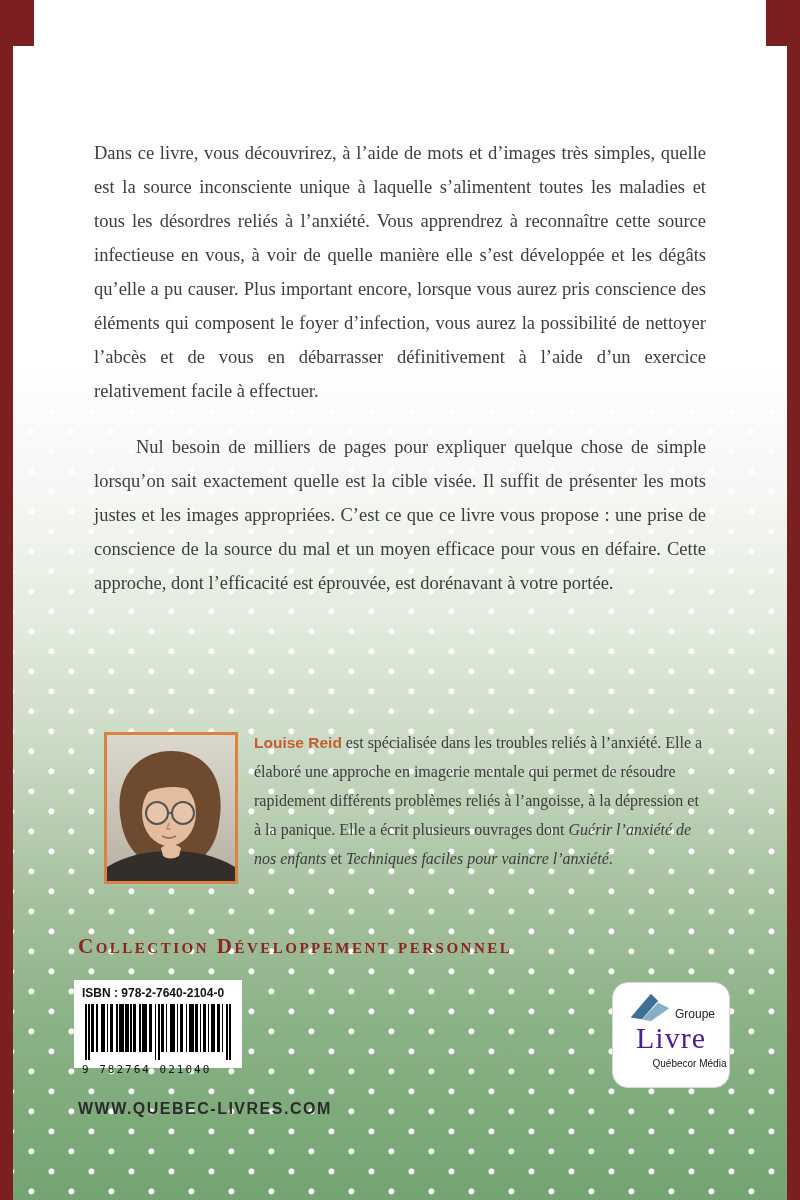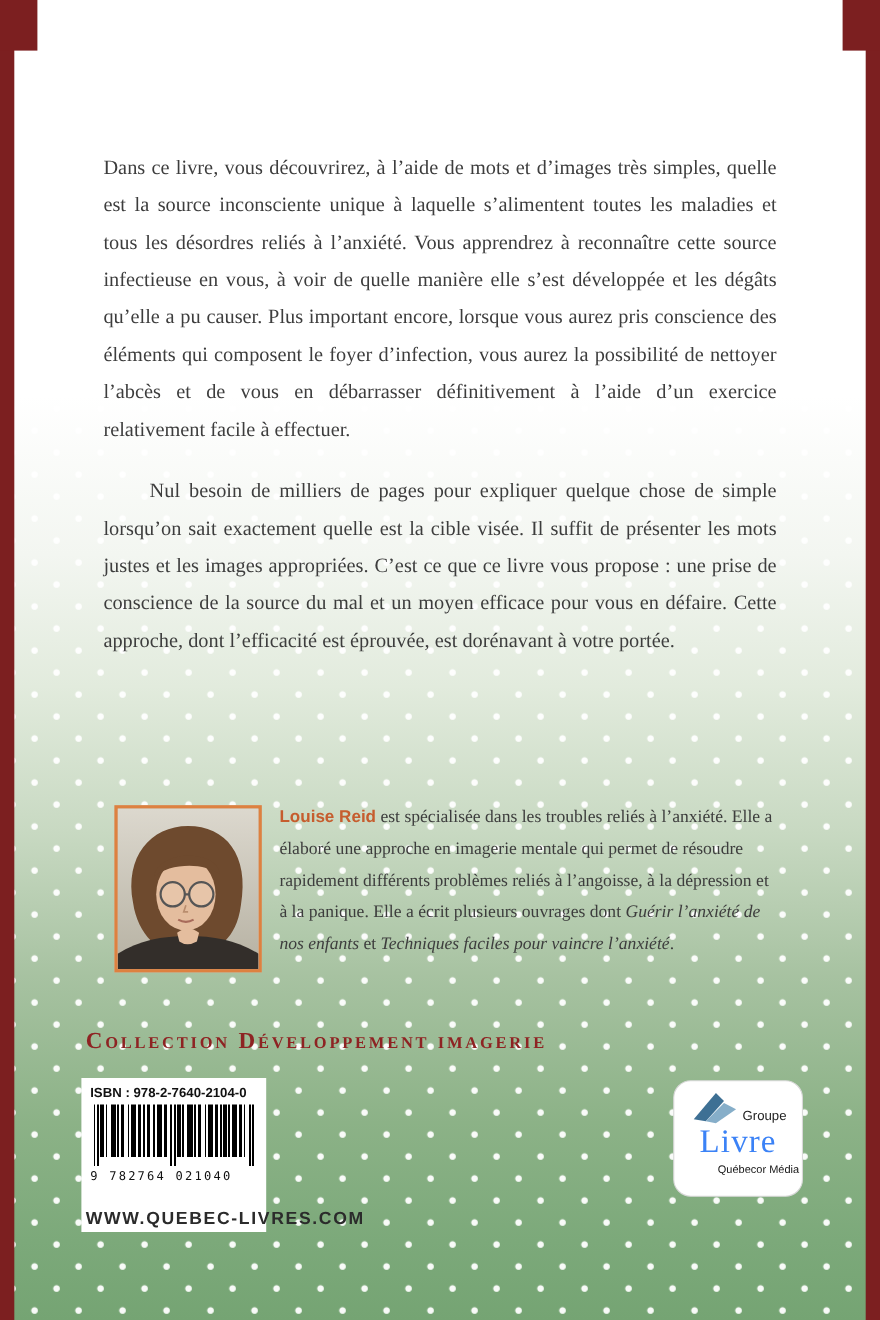--- a/index.html
+++ b/index.html
@@ -119,7 +119,7 @@
     <p><span class="author">Louise Reid</span><span> est spécialisée dans les troubles reliés à l’anxiété. Elle a élaboré une approche en imagerie mentale qui permet de résoudre rapidement différents problèmes reliés à l’angoisse, à la dépression et à la panique. Elle a écrit plusieurs ouvrages dont </span><em>Guérir l’anxiété de nos enfants</em><span> et </span><em>Techniques faciles pour vaincre l’anxiété</em><span>.</span></p>
   </div>
 
-  <div class="collection">Collection Développement imagerie</div>
+  <div class="collection">Collection Développement personnel</div>
 
   <div class="isbn-box">
     <div class="isbn-label">ISBN : 978-2-7640-2104-0</div>

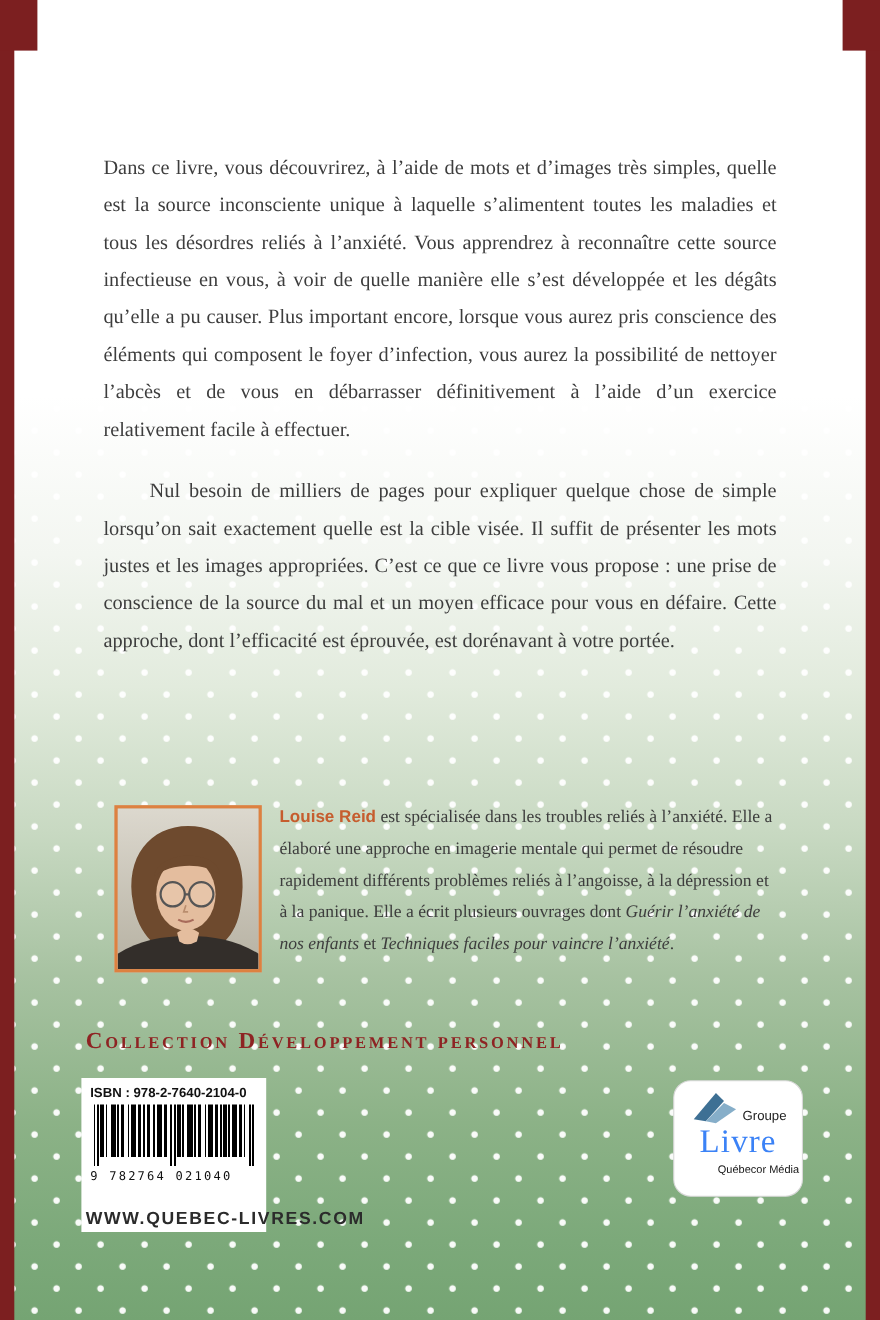--- a/index.html
+++ b/index.html
@@ -49,7 +49,7 @@
   }
 
   .isbn-box{
-    position:absolute;left:74px;top:980px;width:168px;height:140px;
+    position:absolute;left:74px;top:980px;width:168px;height:88px;
     background:#ffffff;box-sizing:border-box;padding:6px 8px 4px 8px;
   }
   .isbn-label{

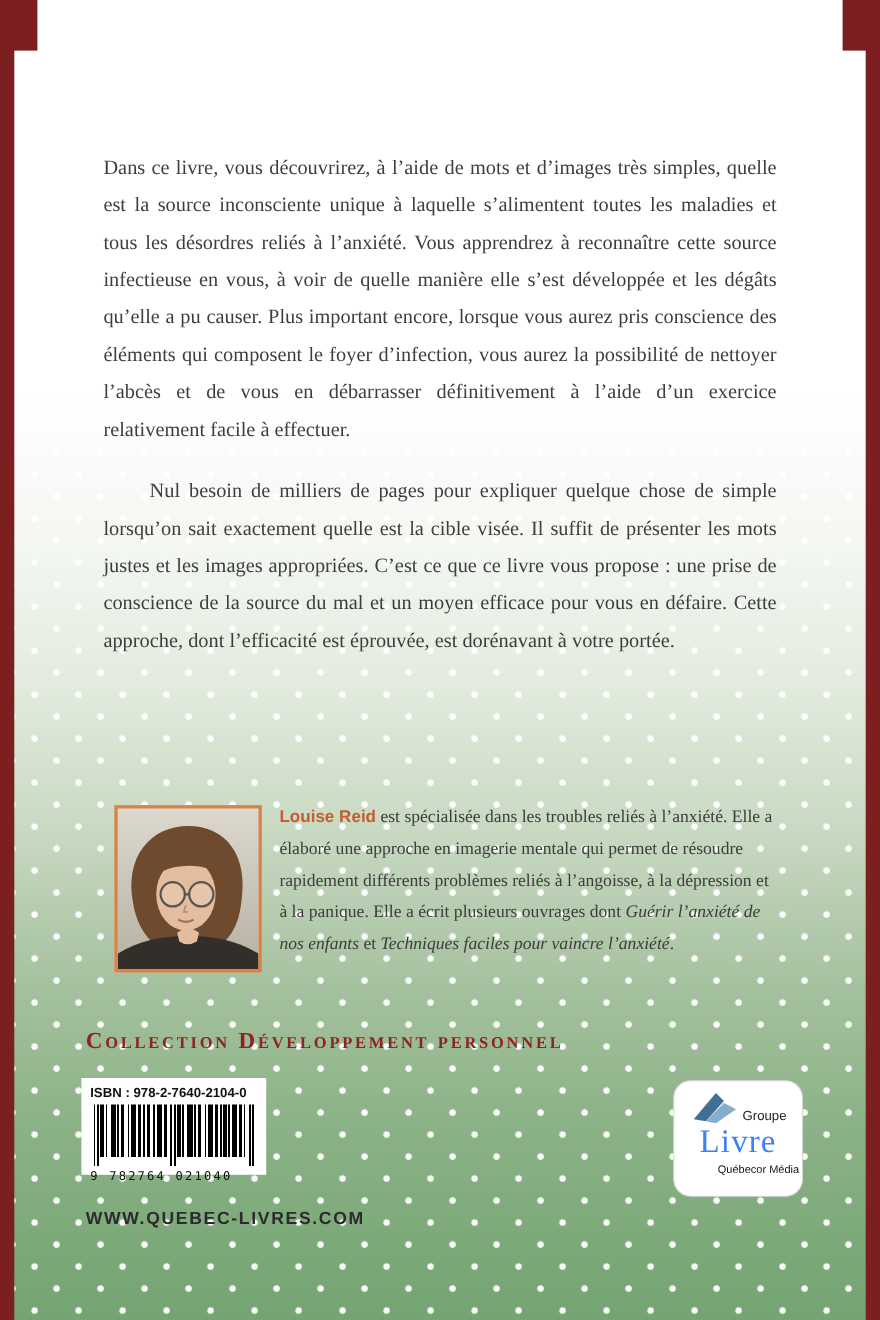--- a/index.html
+++ b/index.html
@@ -70,7 +70,7 @@
   }
   .logo-row1{display:flex;align-items:flex-end;gap:4px;}
   .logo-groupe{font-family:"Liberation Sans",sans-serif;font-size:12px;color:#222;padding-bottom:2px;}
-  .logo-livre{font-family:"Liberation Serif",serif;font-size:30px;line-height:30px;color:#3b82f6;letter-spacing:1px;}
+  .logo-livre{font-family:"Liberation Serif",serif;font-size:30px;line-height:30px;color:#4c1d95;letter-spacing:1px;}
   .logo-quebecor{font-family:"Liberation Sans",sans-serif;font-size:10px;font-weight:normal;color:#141414;margin-top:5px;margin-left:37px;}
 
   .website{

